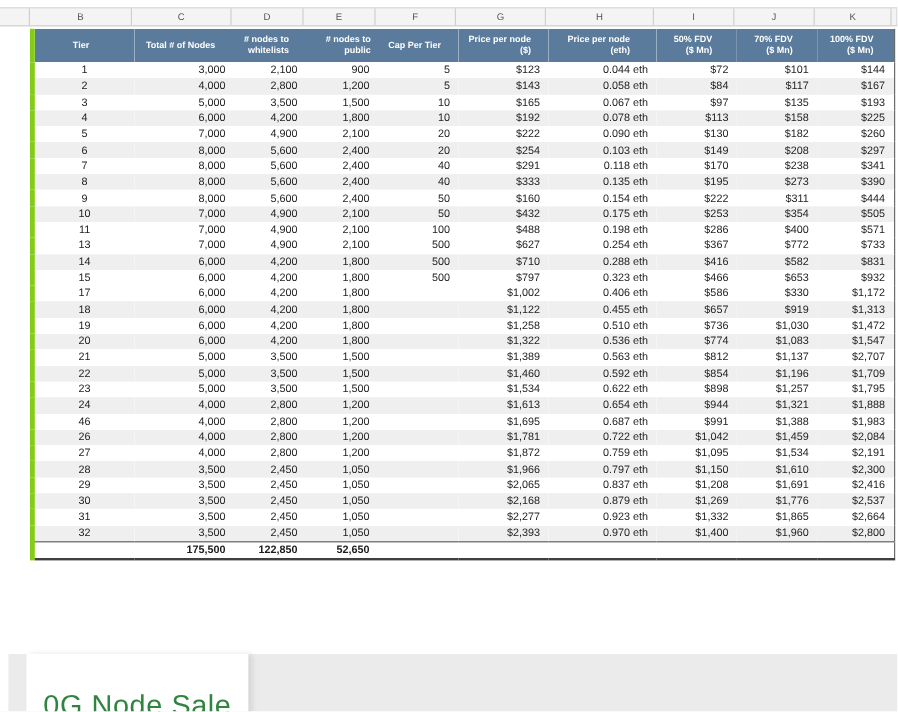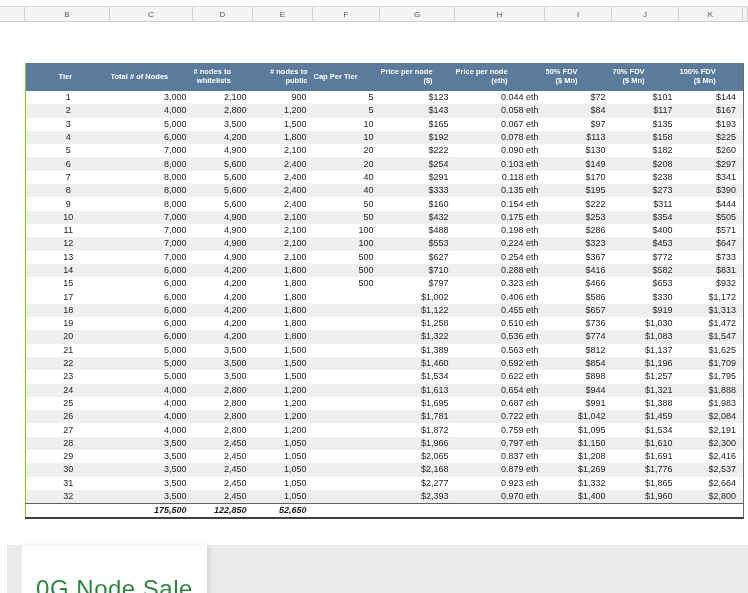--- a/index.html
+++ b/index.html
@@ -24,7 +24,7 @@
   #grid {
     position:absolute; left:25px; top:24px; width:718px;
     border-collapse:collapse; table-layout:fixed;
-    border-left:1px solid #84cc16; border-right:1px solid #6b6b6b;margin-top:39px;
+    border-left:4px solid #84cc16; border-right:1px solid #6b6b6b;
   }
   #grid th, #grid td { overflow:hidden; }
   #grid thead th {

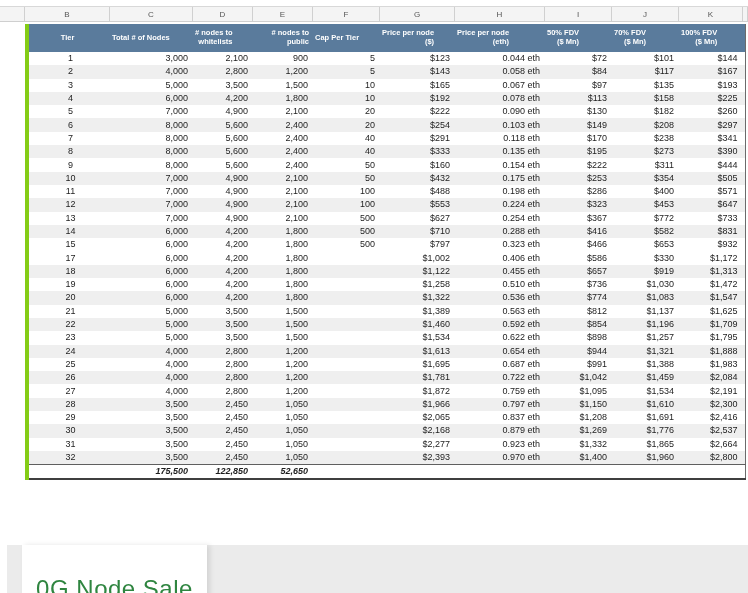--- a/index.html
+++ b/index.html
@@ -31,7 +31,7 @@
     background:var(--header-bg,#5a7b9c); color:#fff; font-weight:bold;
     font-size:7.5px; height:28px; vertical-align:middle; padding:0 6px 0 0;
   }
-  .hcell { display:flex; align-items:center; justify-content:flex-start; height:28px; }
+  .hcell { display:flex; align-items:center; justify-content:center; height:28px; }
   .hcell span { white-space:pre-line; text-align:right; line-height:1.15; }
   .hcell.center { justify-content:center; }
   .hcell.center span { text-align:center; white-space:nowrap; }

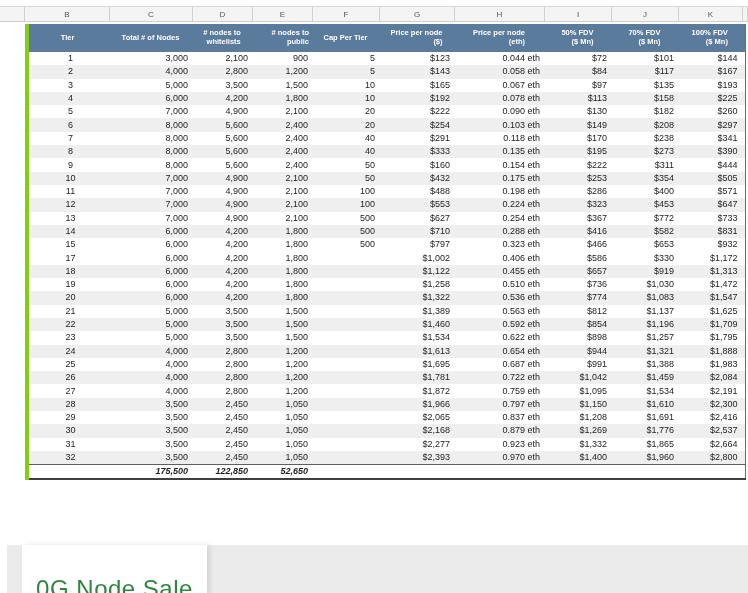--- a/index.html
+++ b/index.html
@@ -292,18 +292,6 @@
           <td>$400</td>
           <td>$571</td>
         </tr>
-        <tr class="stripe">
-          <td class="center">12</td>
-          <td>7,000</td>
-          <td>4,900</td>
-          <td>2,100</td>
-          <td>100</td>
-          <td>$553</td>
-          <td>0.224 eth</td>
-          <td>$323</td>
-          <td>$453</td>
-          <td>$647</td>
-        </tr>
         <tr>
           <td class="center">13</td>
           <td>7,000</td>

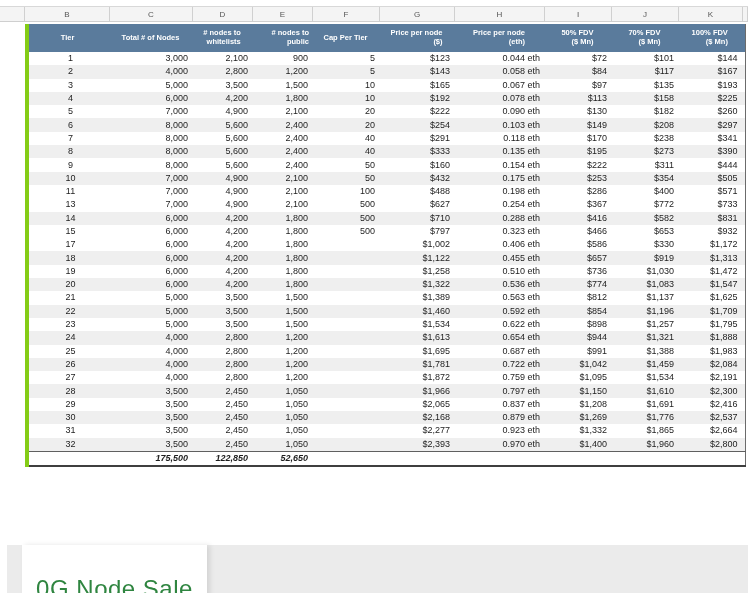--- a/index.html
+++ b/index.html
@@ -386,7 +386,7 @@
           <td>0.563 eth</td>
           <td>$812</td>
           <td>$1,137</td>
-          <td>$1,625</td>
+          <td>$2,707</td>
         </tr>
         <tr class="stripe">
           <td class="center">22</td>

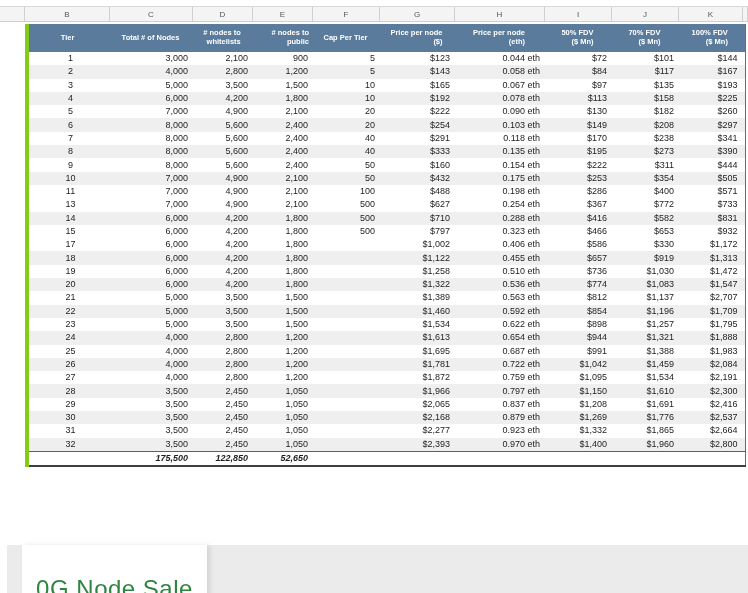--- a/index.html
+++ b/index.html
@@ -425,7 +425,7 @@
           <td>$1,888</td>
         </tr>
         <tr>
-          <td class="center">25</td>
+          <td class="center">46</td>
           <td>4,000</td>
           <td>2,800</td>
           <td>1,200</td>

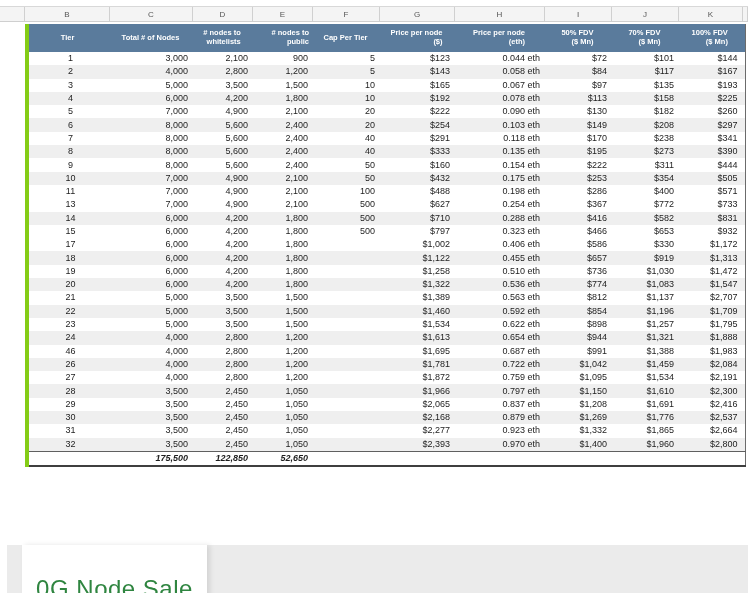--- a/index.html
+++ b/index.html
@@ -43,7 +43,7 @@
   #grid tbody tr.stripe td { background:var(--stripe,#efefef); }
   #grid tbody tr.totals td {
     font-weight:bold; background:#fff; height:14px;
-    border-top:1px solid #5f5f5f; border-bottom:2px solid #3f3f3f;font-style:italic;
+    border-top:1px solid #5f5f5f; border-bottom:2px solid #3f3f3f;
   }
 
   

